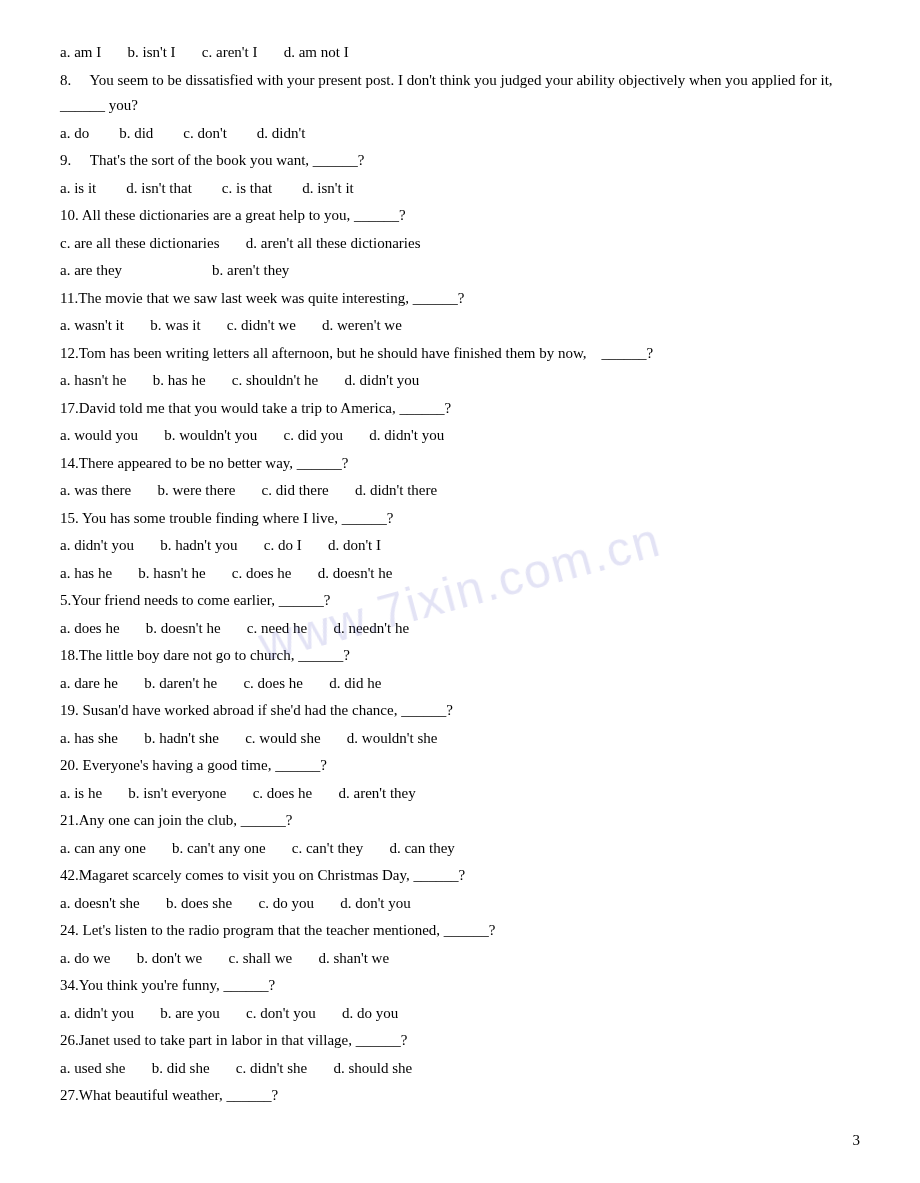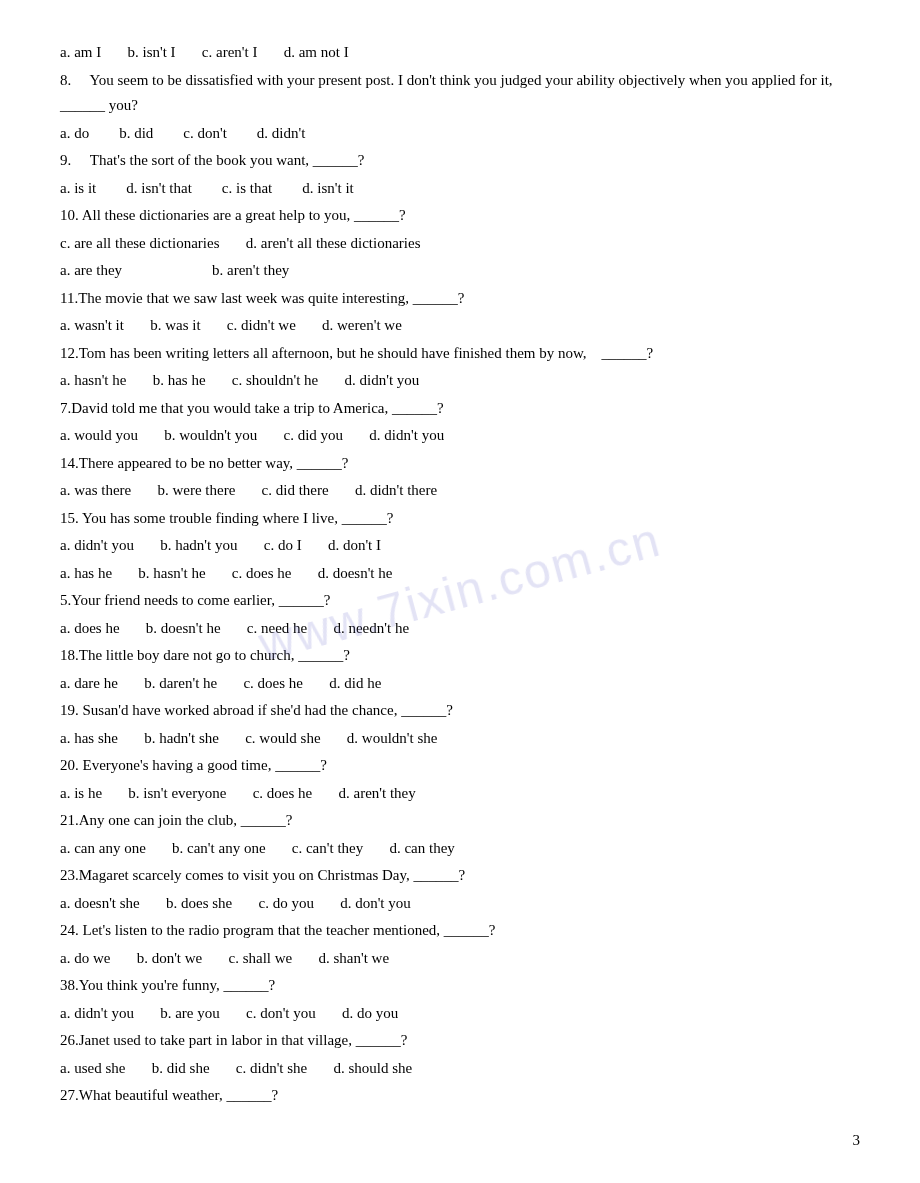--- a/index.html
+++ b/index.html
@@ -94,7 +94,7 @@
   </div>
 
   <div class="line">
-    7.David told me that you would take a trip to America, ______?
+    17.David told me that you would take a trip to America, ______?
   </div>
   <div class="line options">
     a. would you &nbsp;&nbsp;&nbsp;&nbsp;&nbsp; b. wouldn't you &nbsp;&nbsp;&nbsp;&nbsp;&nbsp; c. did you &nbsp;&nbsp;&nbsp;&nbsp;&nbsp; d. didn't you

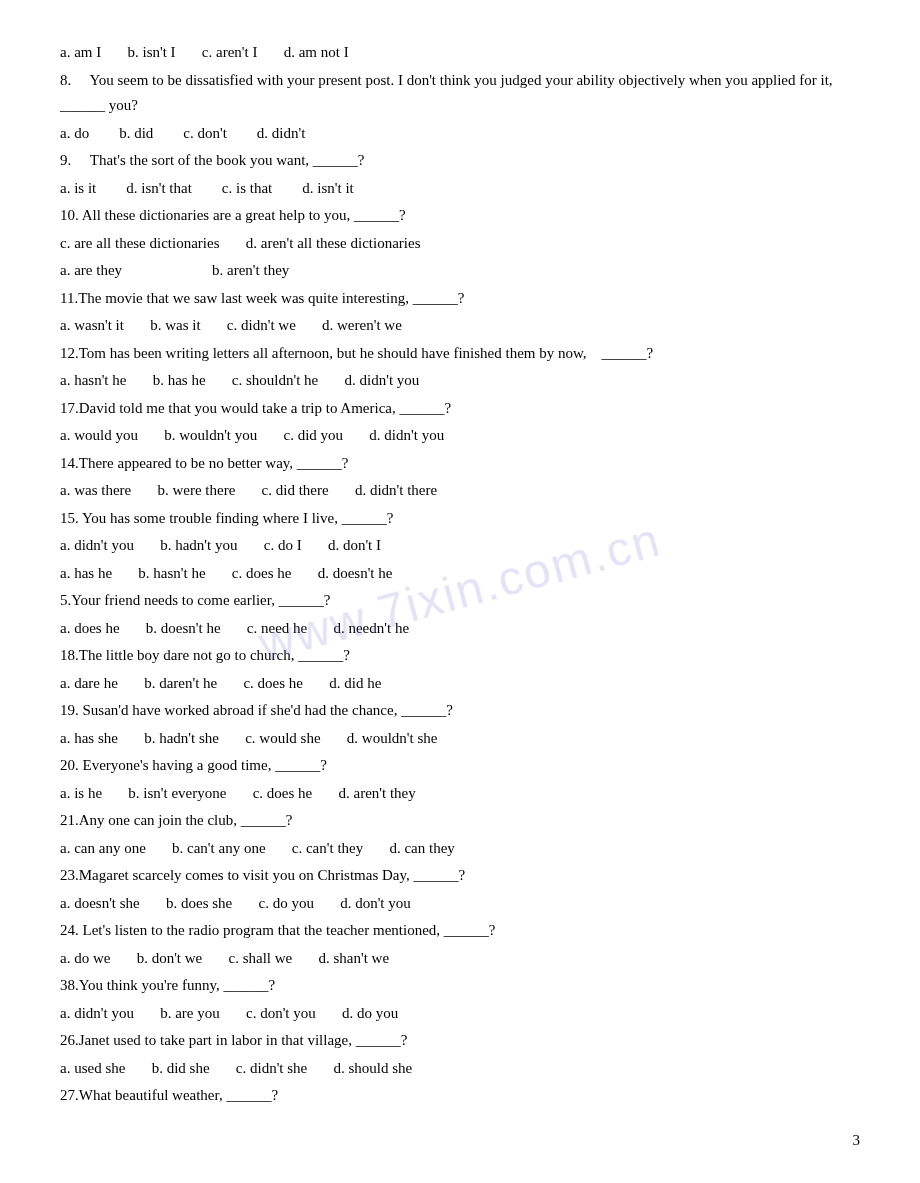--- a/index.html
+++ b/index.html
@@ -155,7 +155,7 @@
 
 
   <div class="line">
-    23.Magaret scarcely comes to visit you on Christmas Day, ______?
+    42.Magaret scarcely comes to visit you on Christmas Day, ______?
   </div>
   <div class="line options">
     a. doesn't she &nbsp;&nbsp;&nbsp;&nbsp;&nbsp; b. does she &nbsp;&nbsp;&nbsp;&nbsp;&nbsp; c. do you &nbsp;&nbsp;&nbsp;&nbsp;&nbsp; d. don't you

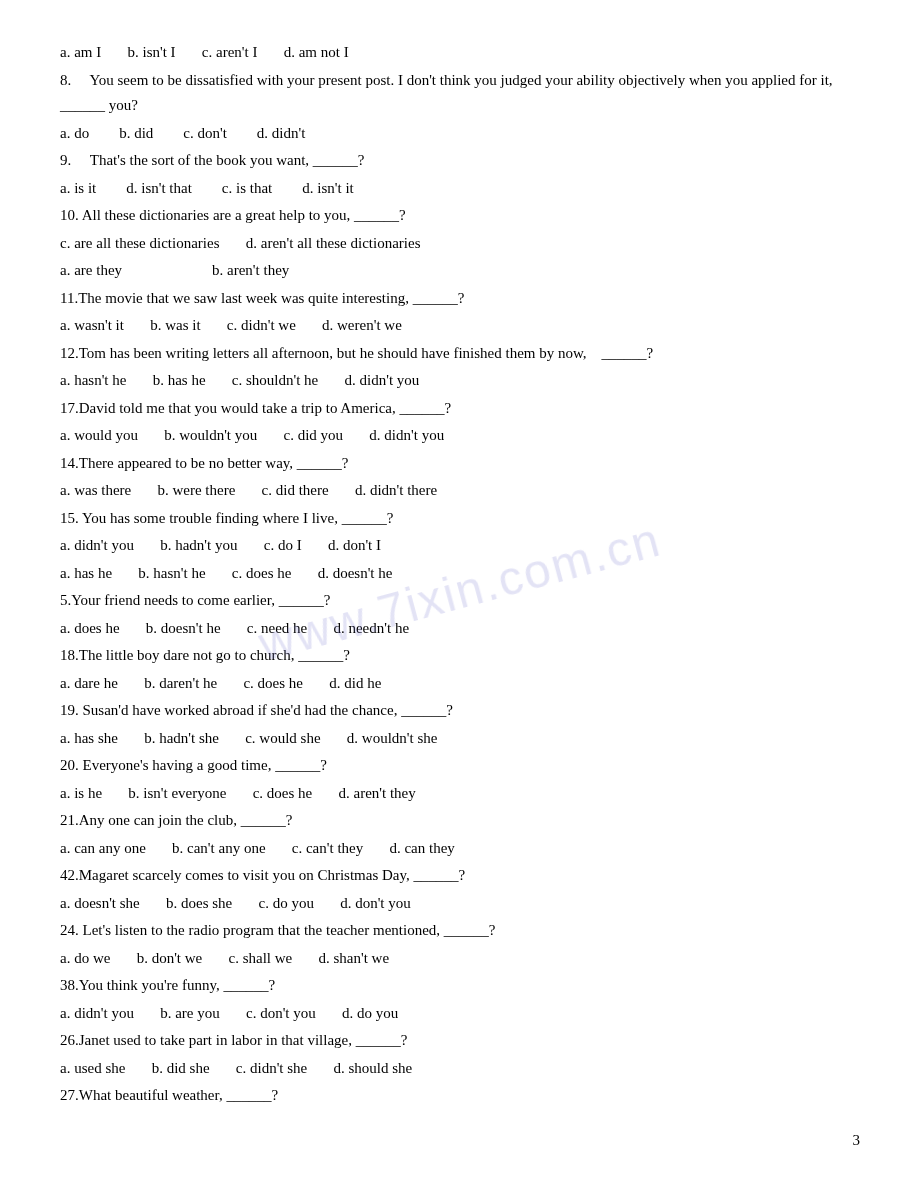--- a/index.html
+++ b/index.html
@@ -169,7 +169,7 @@
   </div>
 
   <div class="line">
-    38.You think you're funny, ______?
+    34.You think you're funny, ______?
   </div>
   <div class="line options">
     a. didn't you &nbsp;&nbsp;&nbsp;&nbsp;&nbsp; b. are you &nbsp;&nbsp;&nbsp;&nbsp;&nbsp; c. don't you &nbsp;&nbsp;&nbsp;&nbsp;&nbsp; d. do you

